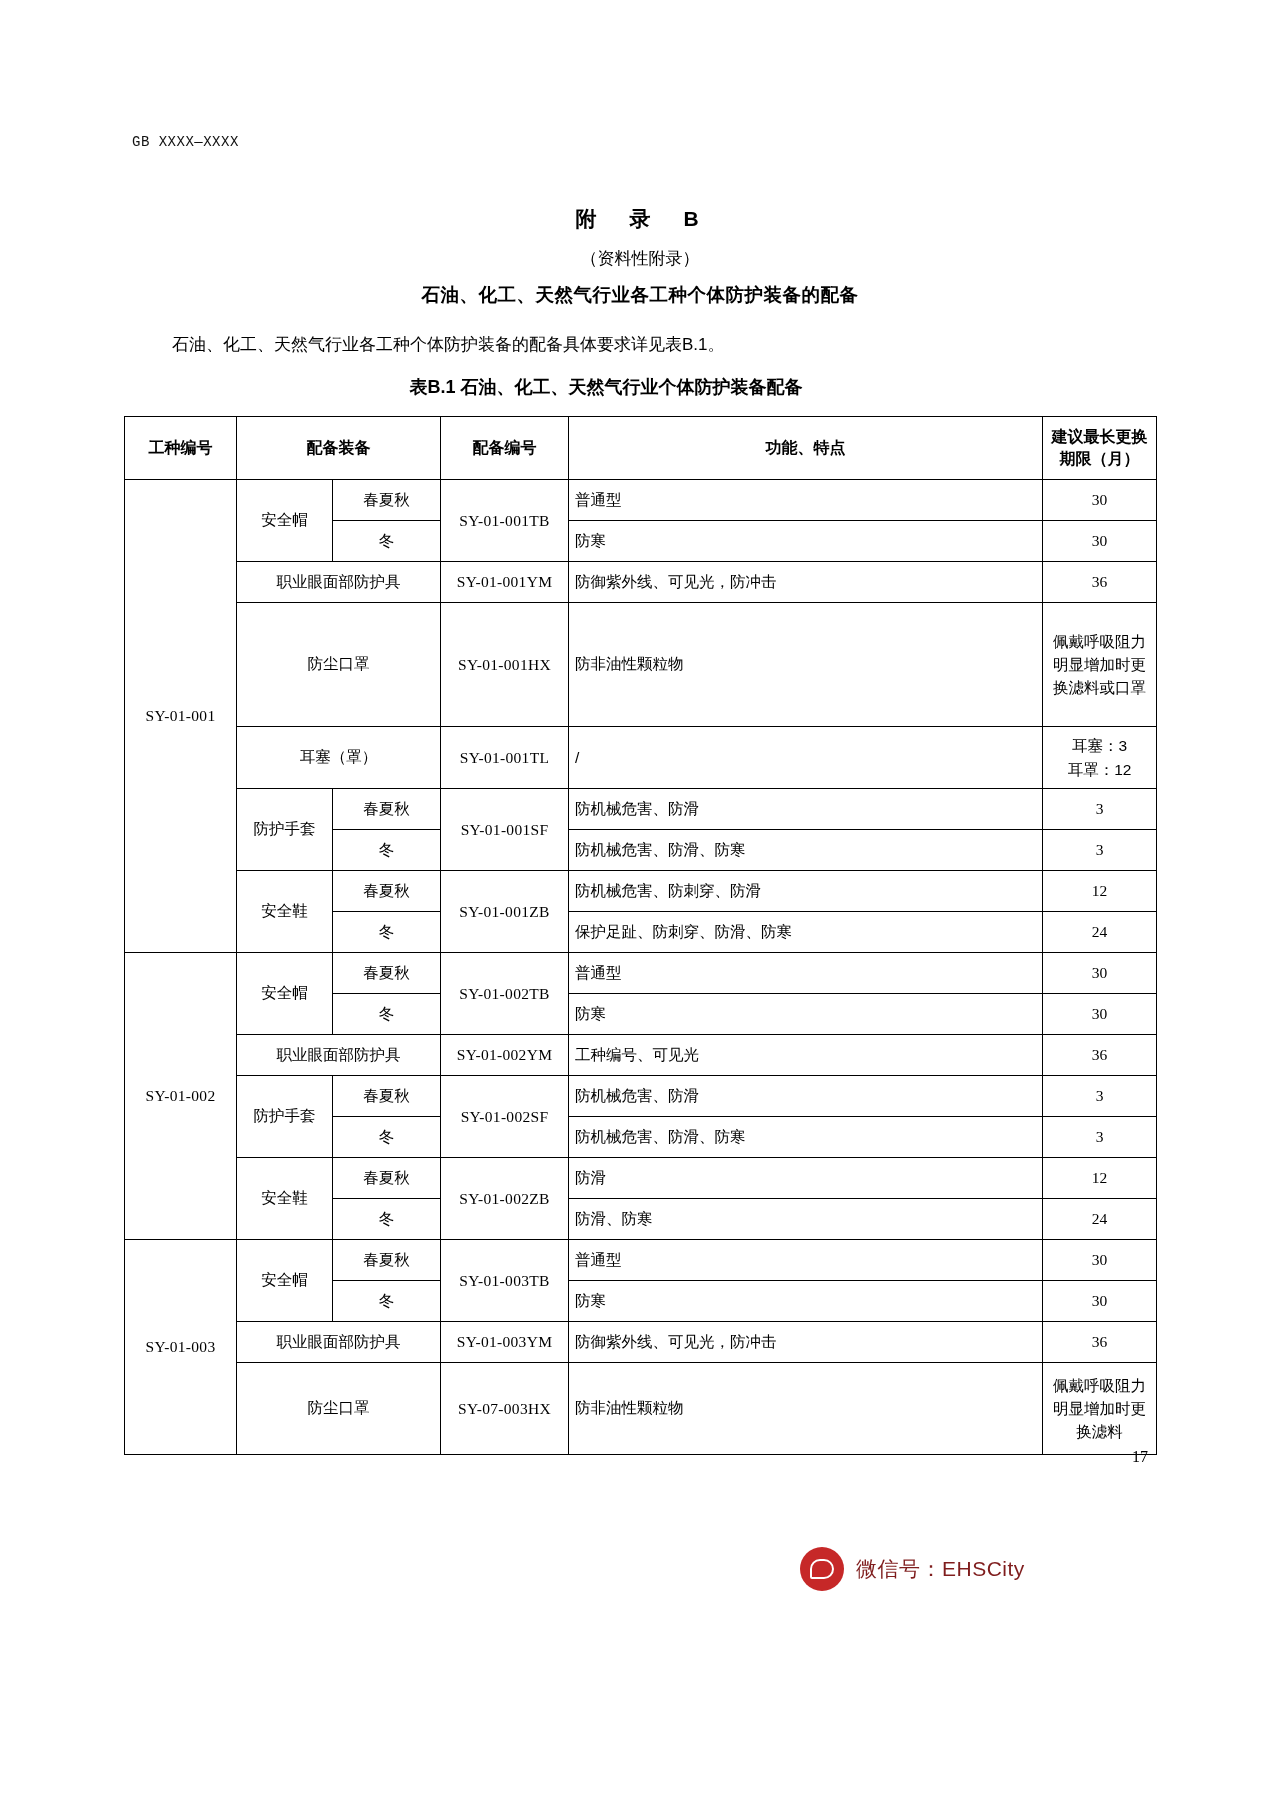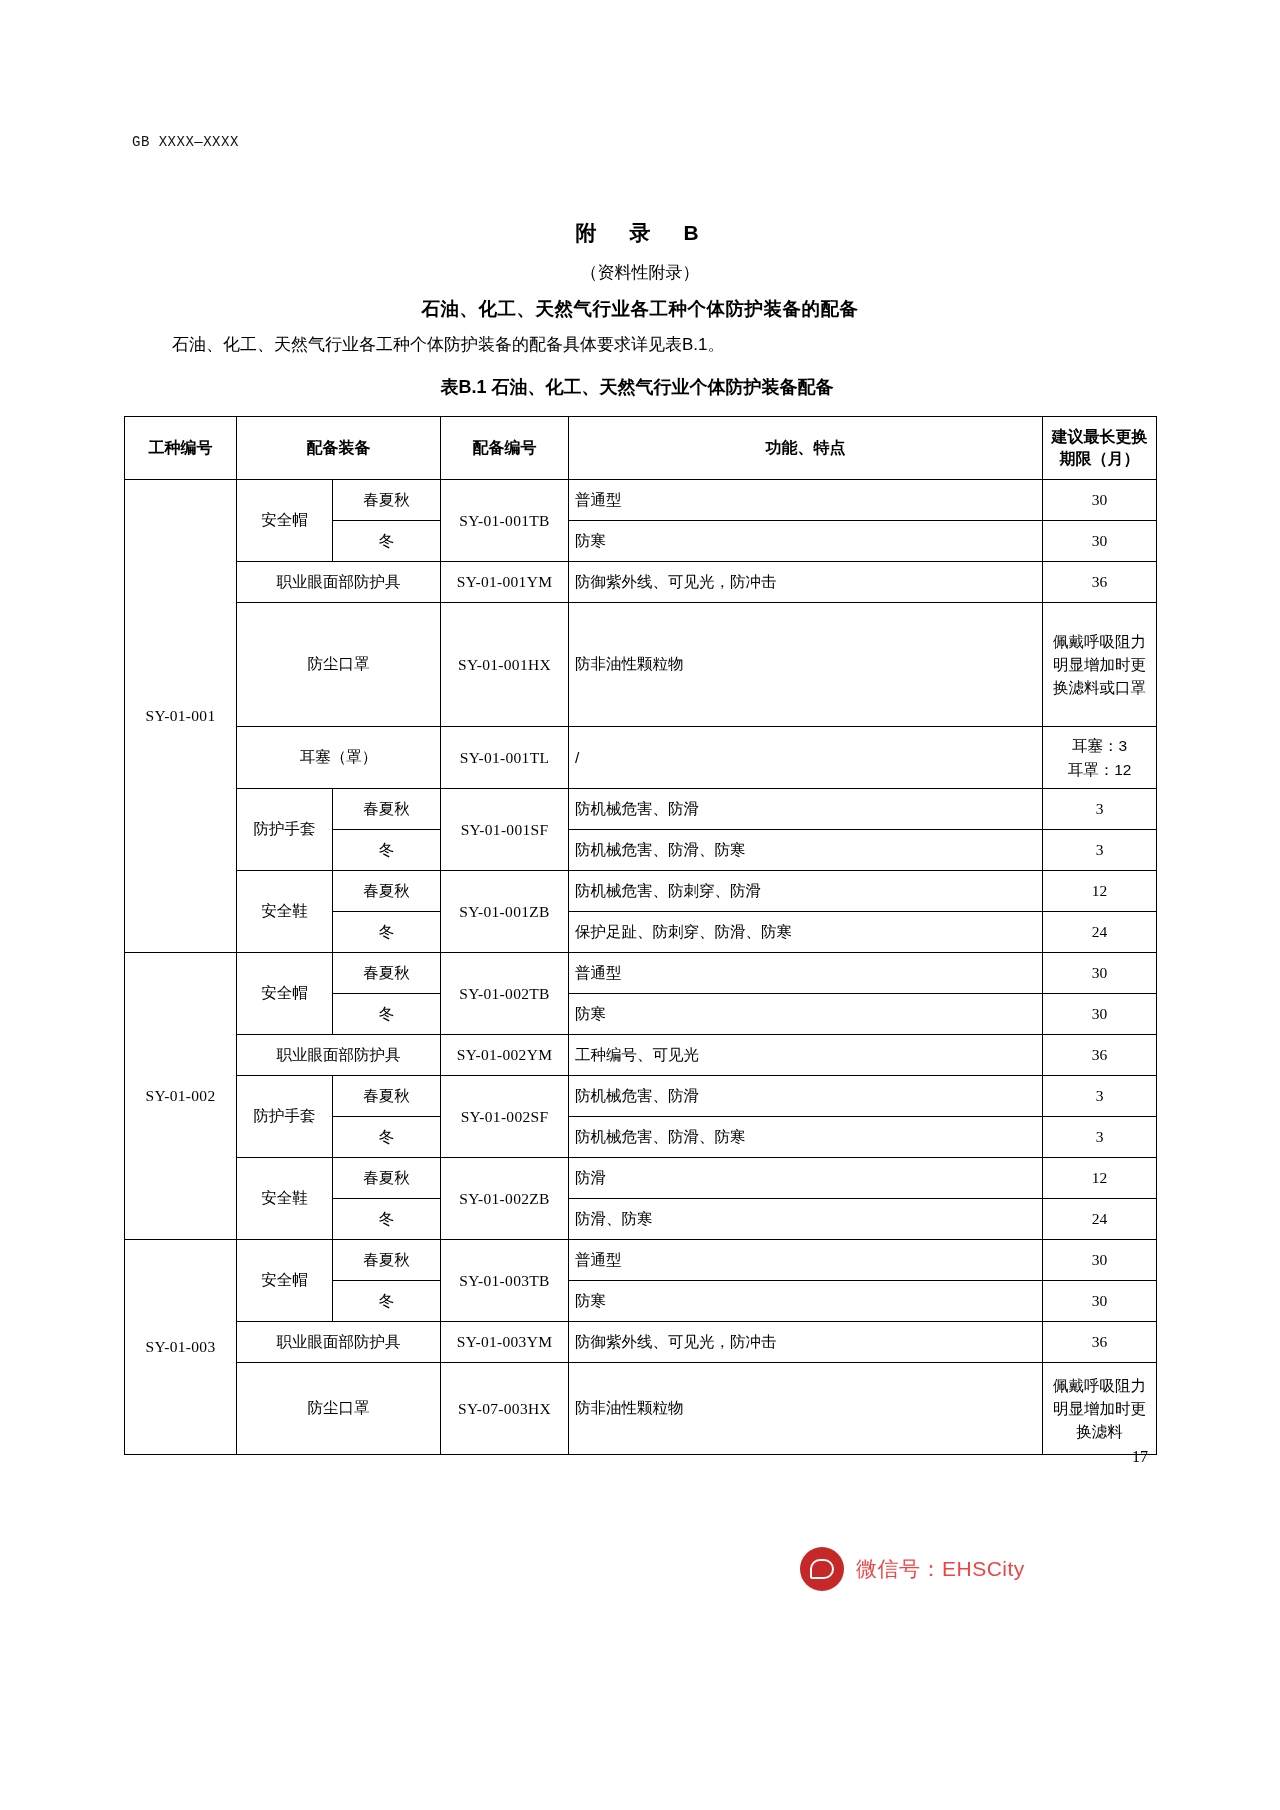--- a/index.html
+++ b/index.html
@@ -36,7 +36,6 @@
     top: 205px;
     width: 1280px;
     text-align: center;
-    margin-top: 14px;
   }
   .title-main {
     font-family: "Liberation Sans", "DejaVu Sans", sans-serif;

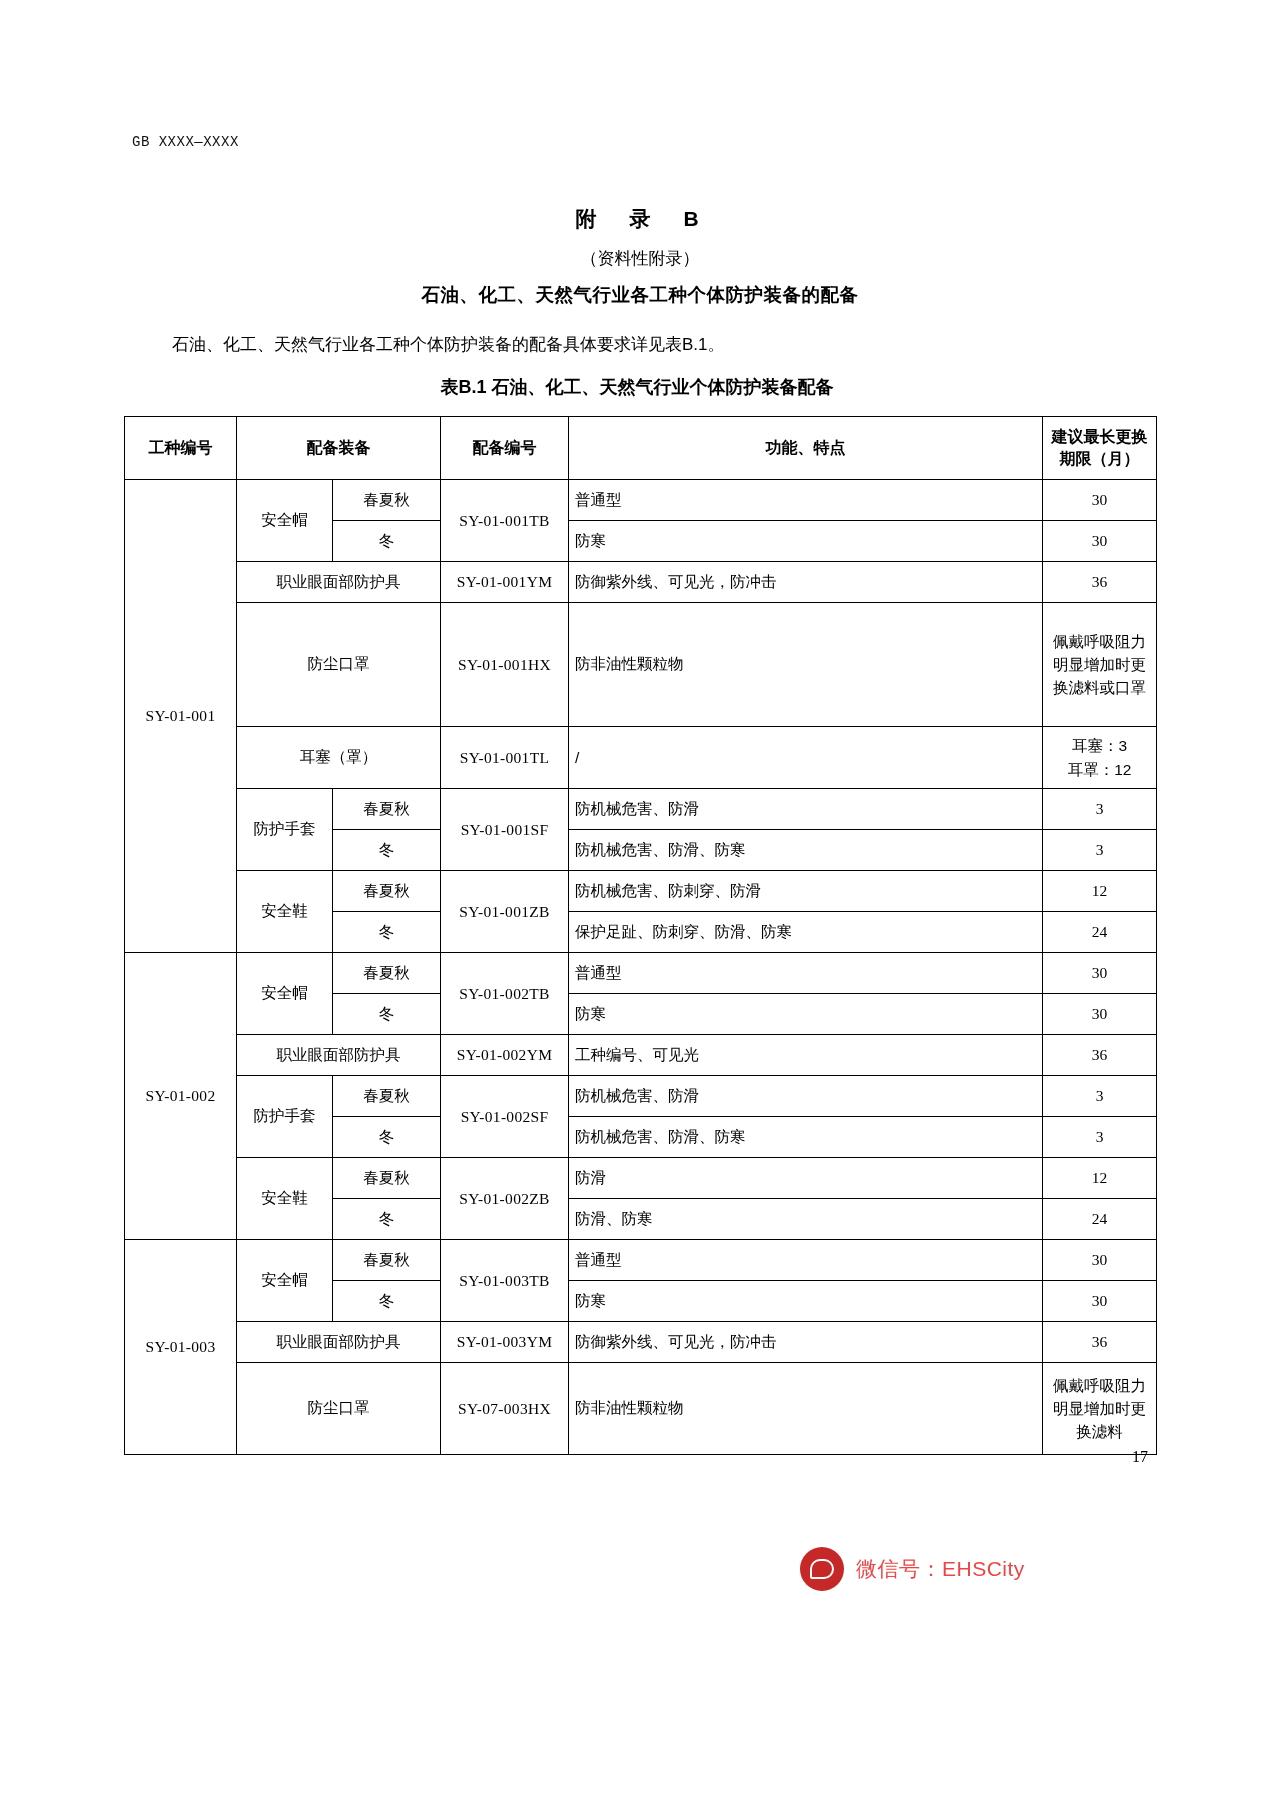--- a/index.html
+++ b/index.html
@@ -73,7 +73,6 @@
     font-size: 18px;
     font-weight: bold;
     font-family: "Liberation Sans", "DejaVu Sans", sans-serif;
-    padding-left: 31px;
   }
   table.spec {
     position: absolute;

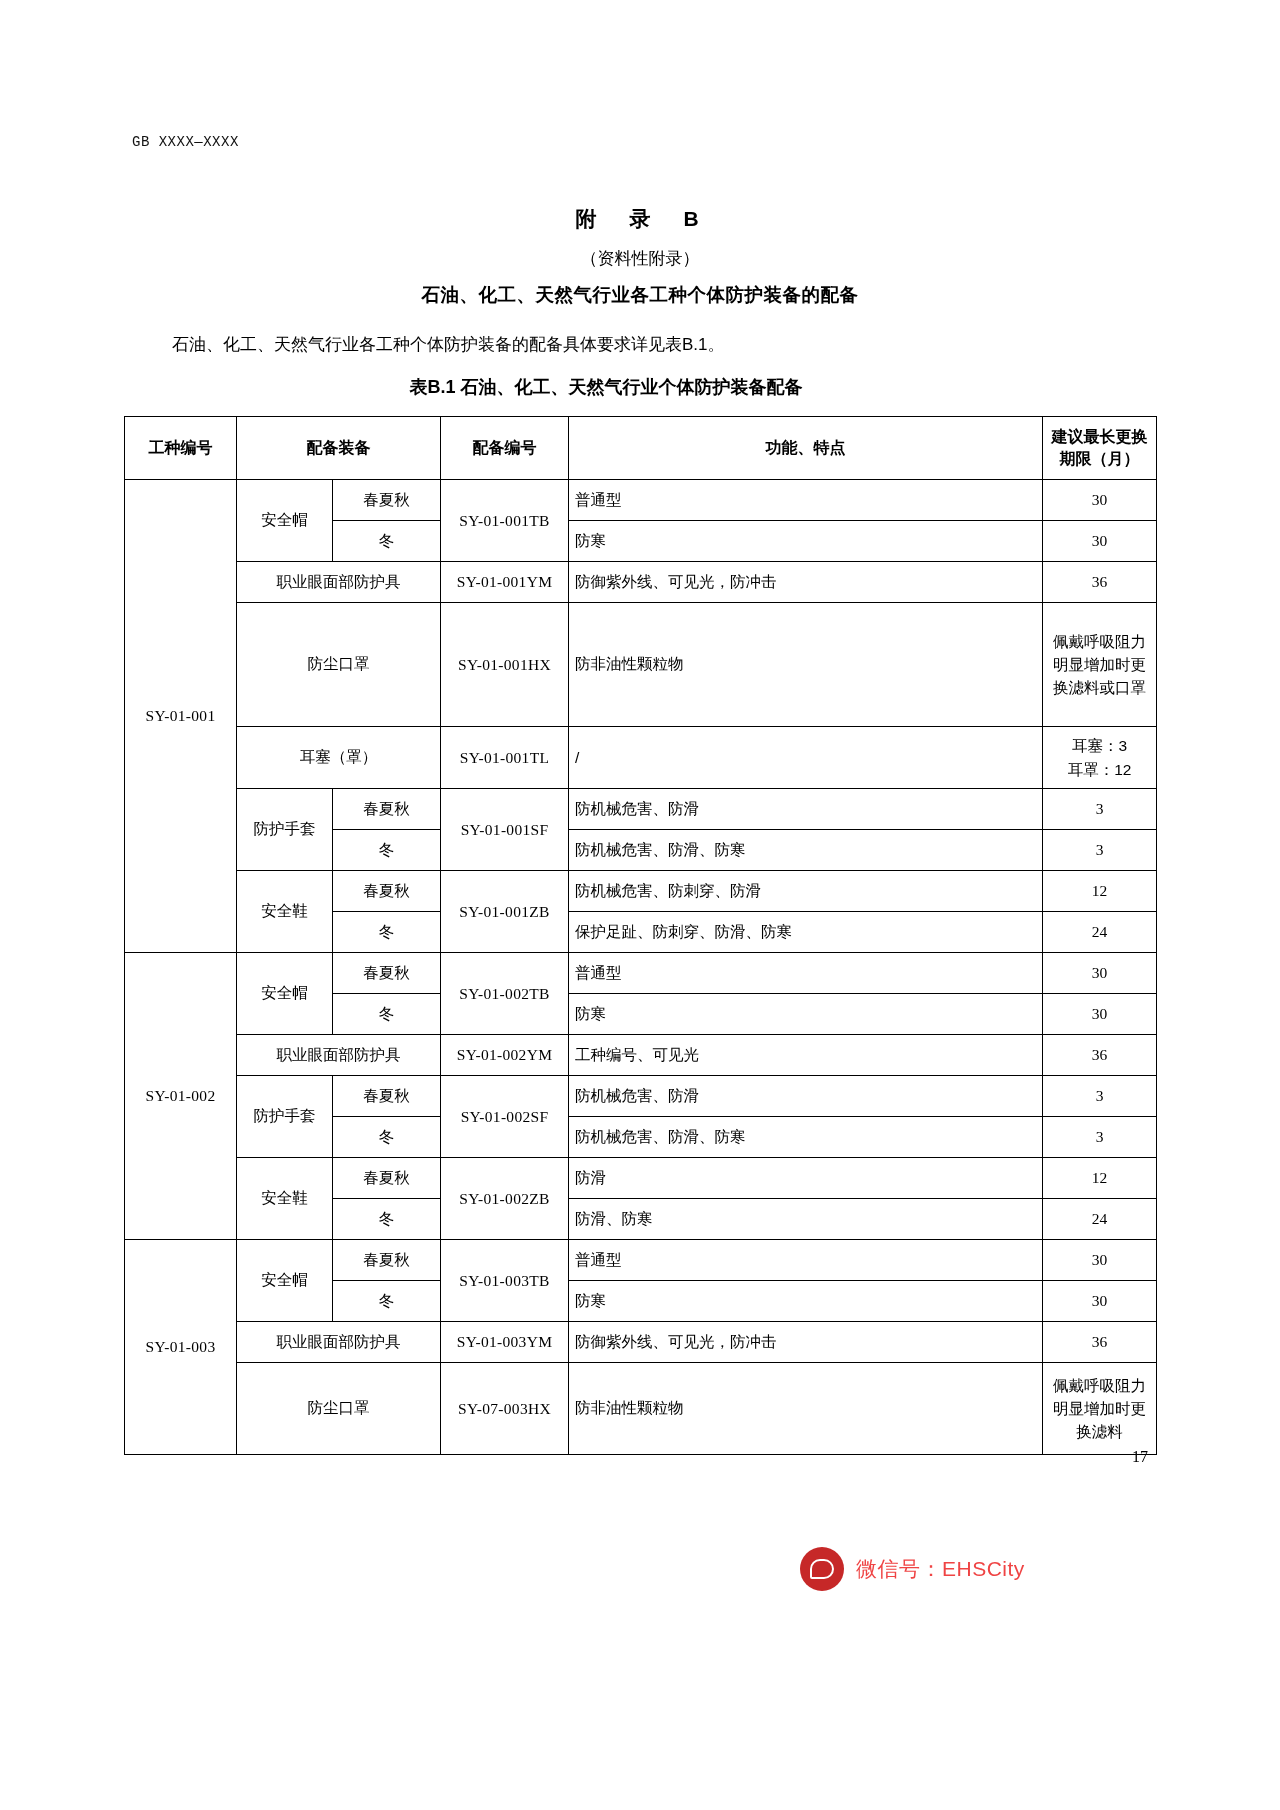--- a/index.html
+++ b/index.html
@@ -139,7 +139,7 @@
   }
   .badge-text {
     font-size: 21px;
-    color: #ef4444;
+    color: #7f1d1d;
     font-family: "Liberation Sans", "DejaVu Sans", sans-serif;
     letter-spacing: 0.5px;
   }

